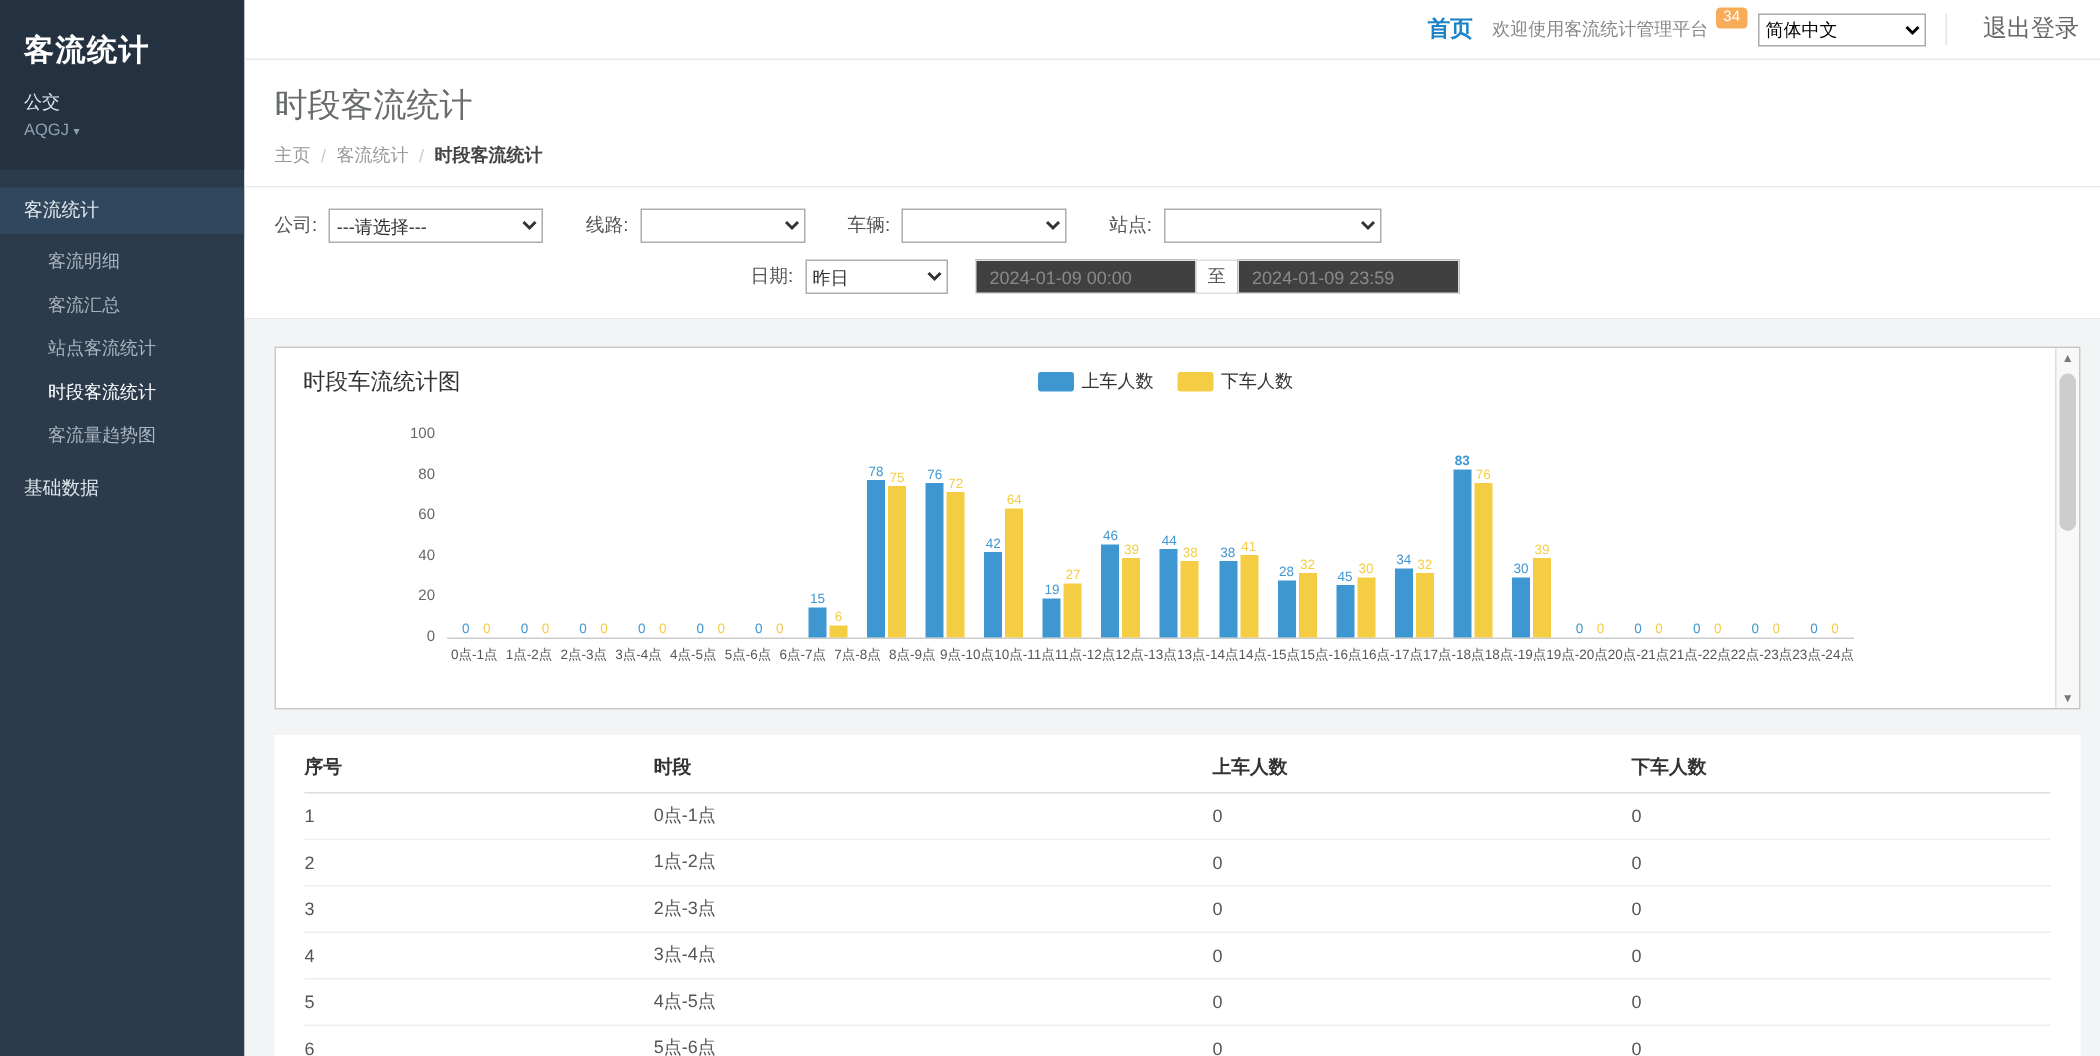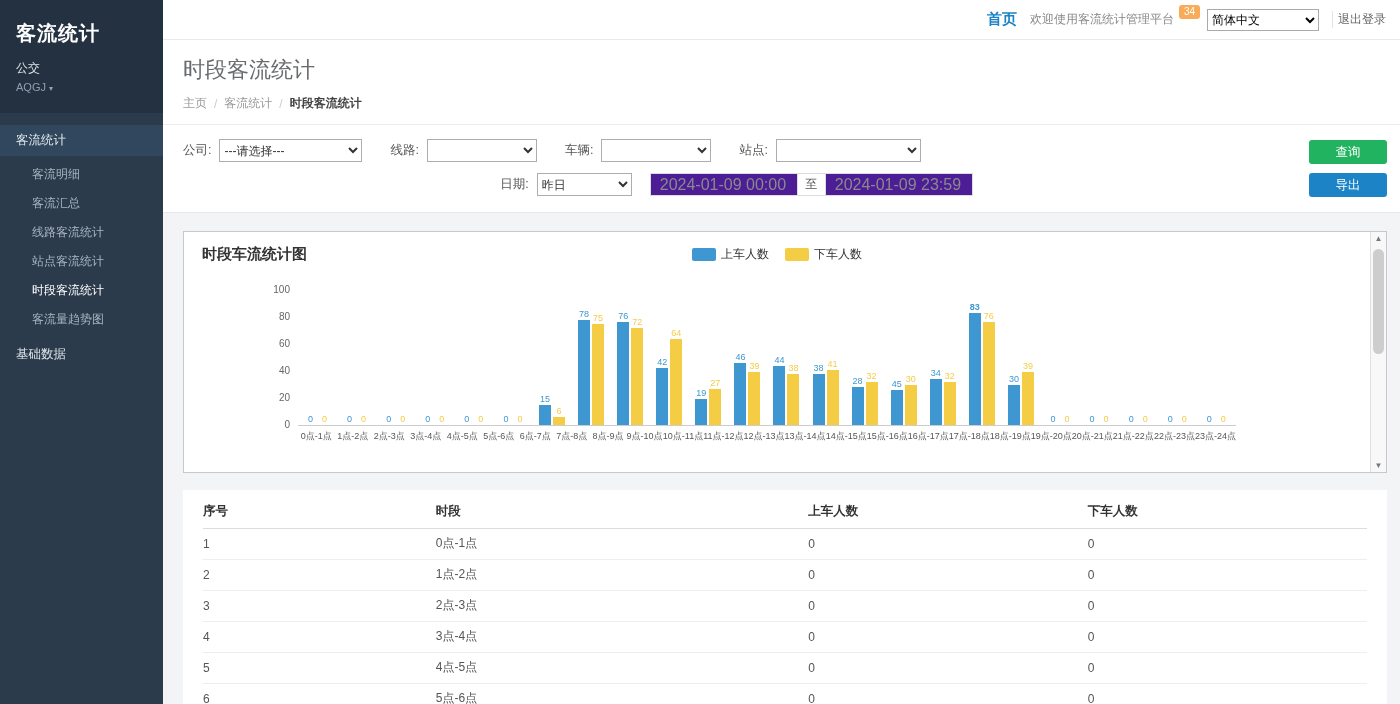--- a/index.html
+++ b/index.html
@@ -33,7 +33,7 @@
   .notif-badge { background: #f8ac59; color: #fff; font-size: 10px; line-height: 12px; padding: 1px 5px;
                  border-radius: 3px; transform: translateY(-8px); margin: 0 -6px 0 -8px; }
   .lang-select { height: 22px; font-size: 12px; min-width: 112px; border: 1px solid #aaa; background: #fff; }
-  .logout { color: #666; font-size: 12px; border-left: 1px solid #e3e3e3; padding-left: 5px; cursor: pointer; }
+  .logout { color: #666; font-size: 16px; border-left: 1px solid #e3e3e3; padding-left: 24px; cursor: pointer; }
 
   .page-head { background: #fff; padding: 15px 20px 12px; border-bottom: 1px solid #ececec; flex-shrink: 0; }
   .page-title { color: #696c6e; font-size: 22px; font-weight: 400; }

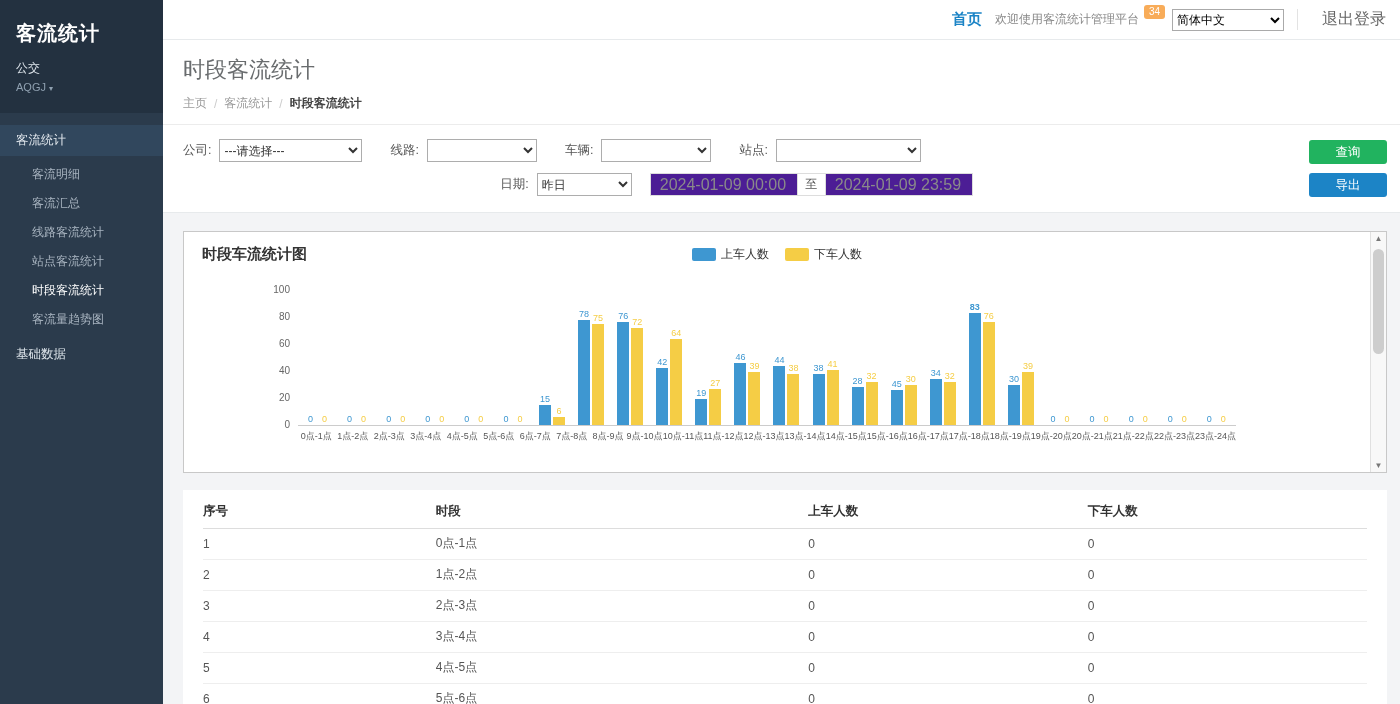--- a/index.html
+++ b/index.html
@@ -167,10 +167,6 @@
           <div class="date-sep">至</div>
           <input class="date-input" readonly="" value="2024-01-09 23:59" style="">
         </div>
-      </div>
-      <div class="btn-col">
-        <button class="btn btn-search">查询</button>
-        <button class="btn btn-export">导出</button>
       </div>
     </div>
 

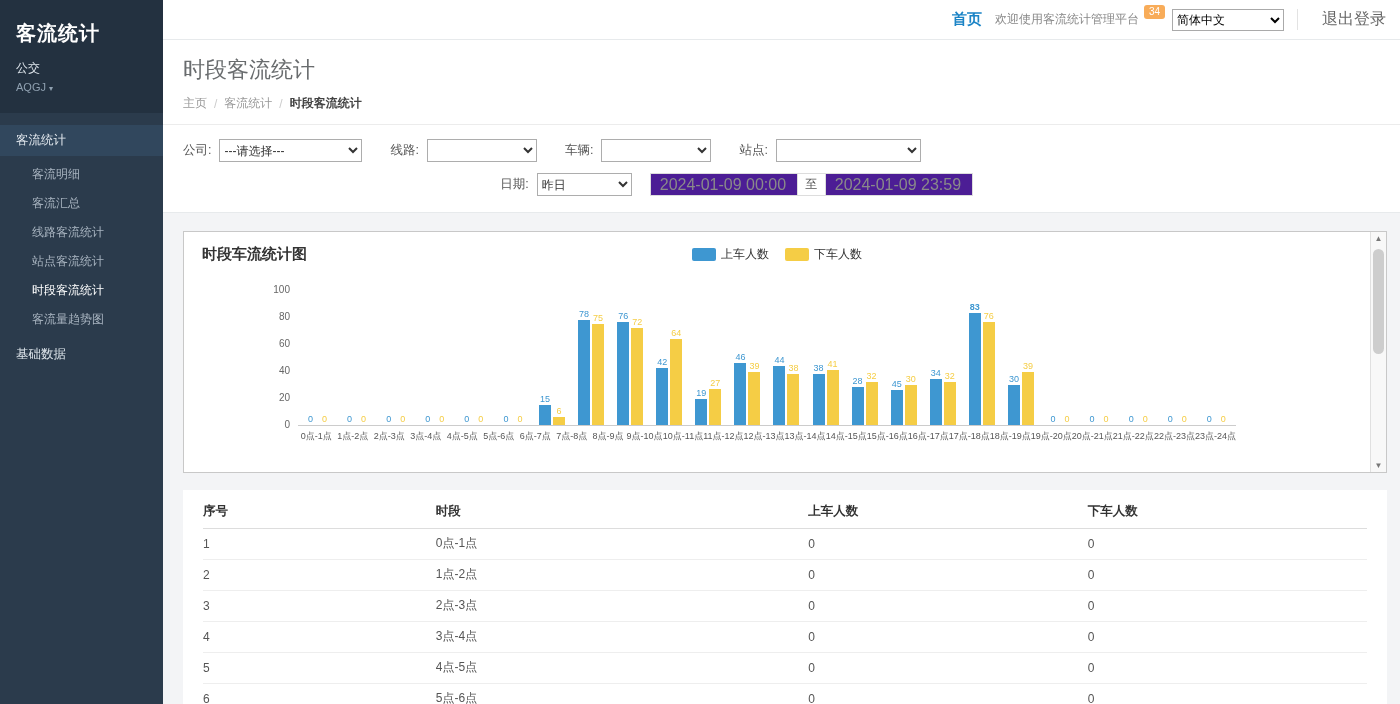--- a/index.html
+++ b/index.html
@@ -54,7 +54,7 @@
   .w-station { width: 145px; }
   .w-preset  { width: 95px;  margin-right: 10px; }
   .range-group { display: flex; align-items: center; }
-  .date-input { height: 23px; width: 148px; background: #4c1d95; border: 1px solid #ddd; font-size: 16px;
+  .date-input { height: 23px; width: 148px; background: #404040; border: 1px solid #ddd; font-size: 12px;
                 color: #8a8a8a; padding: 0 9px; }
   .date-sep { height: 23px; min-width: 29px; background: #fff; border: 1px solid #ddd; margin: 0 -1px;
               display: flex; align-items: center; justify-content: center; font-size: 12px; color: #555; }

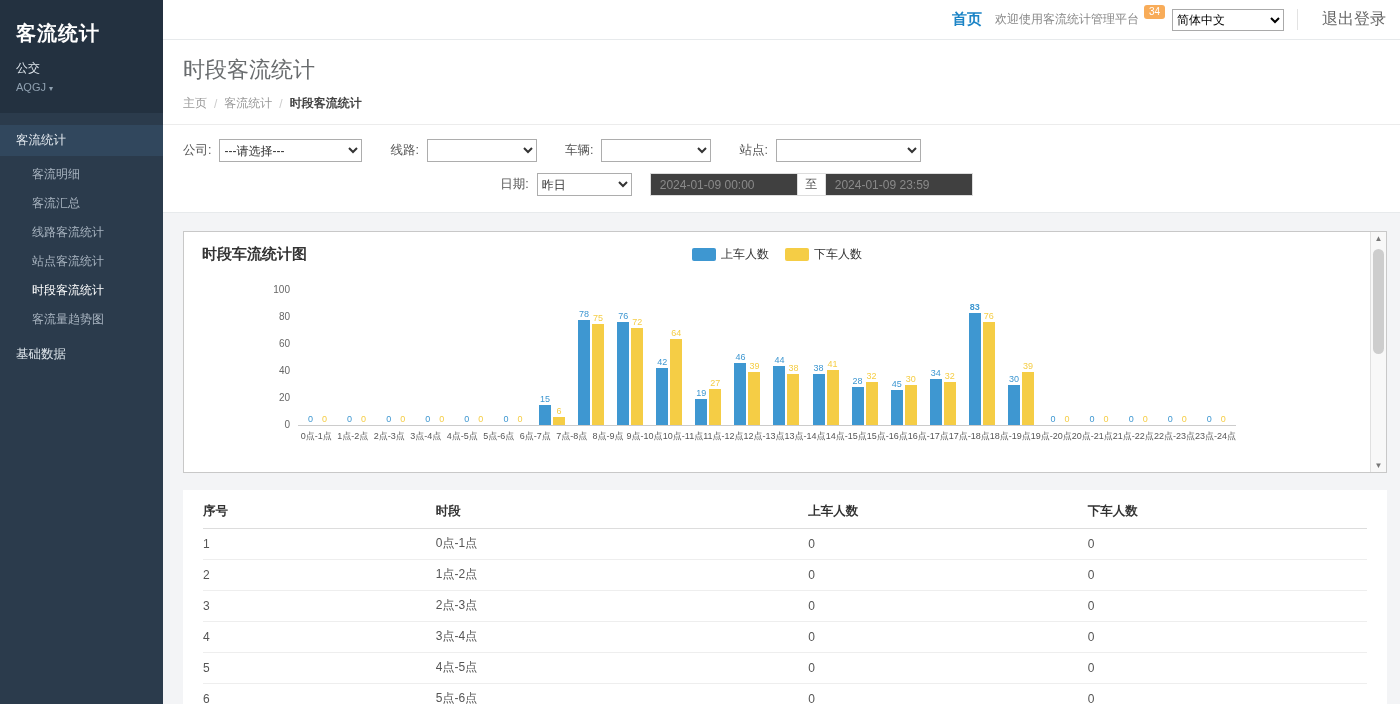--- a/index.html
+++ b/index.html
@@ -112,7 +112,6 @@
       <div class="submenu" id="submenu">
           <div class="sub-item">客流明细</div>
           <div class="sub-item">客流汇总</div>
-          <div class="sub-item">线路客流统计</div>
           <div class="sub-item">站点客流统计</div>
           <div class="sub-item active">时段客流统计</div>
           <div class="sub-item">客流量趋势图</div>

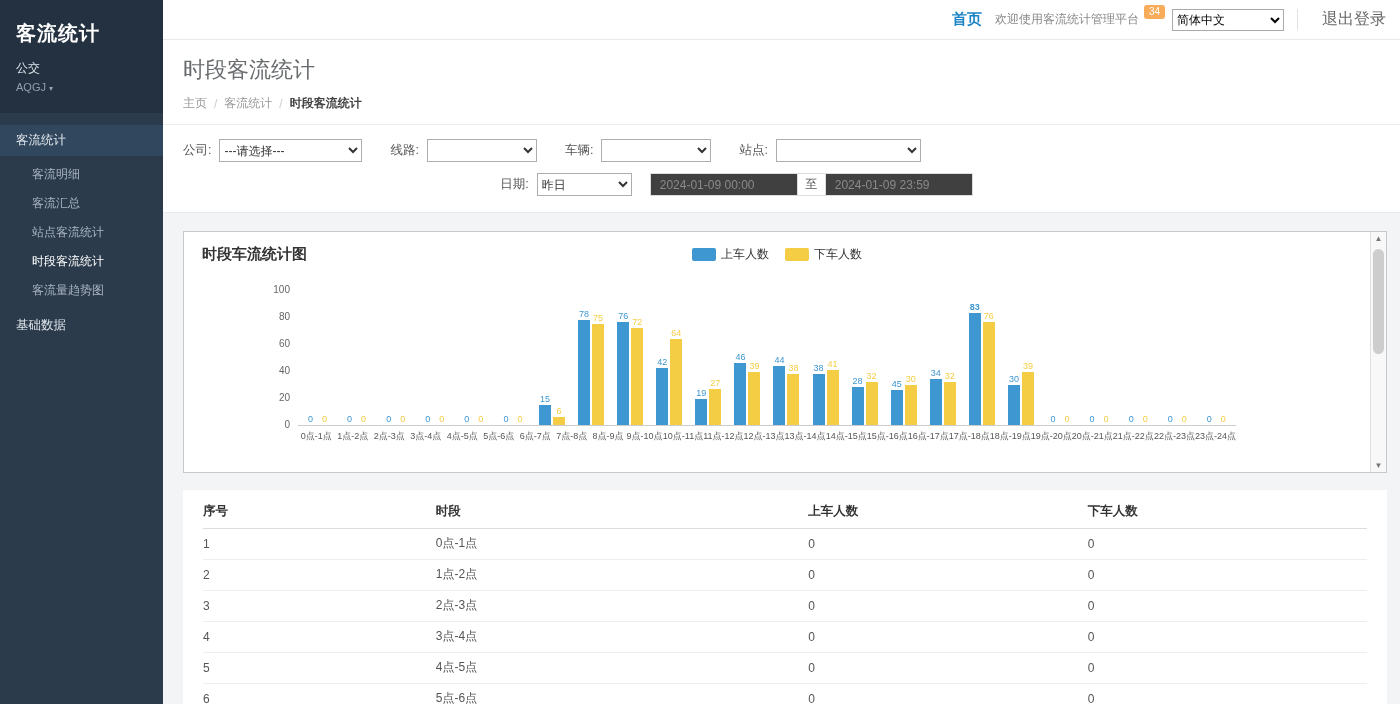--- a/index.html
+++ b/index.html
@@ -67,7 +67,7 @@
   .content { flex: 1; padding: 18px 13px 0 20px; overflow: hidden; }
 
   .chart-card { background: #fff; border: 1px solid #c8c8c8; height: 242px; position: relative; padding: 8px 30px 0 14px; }
-  .chart-title { position: absolute; left: 18px; top: 13px; font-size: 15px; font-weight: bold; color: #333; text-align: right; }
+  .chart-title { position: absolute; left: 18px; top: 13px; font-size: 15px; font-weight: normal; color: #333; text-align: right; }
   .legend { display: flex; justify-content: center; gap: 16px; padding-top: 6px; }
   .legend-item { display: flex; align-items: center; gap: 5px; font-size: 12px; color: #333; cursor: pointer; }
   .legend-swatch { width: 24px; height: 13px; border-radius: 2px; display: inline-block; }

